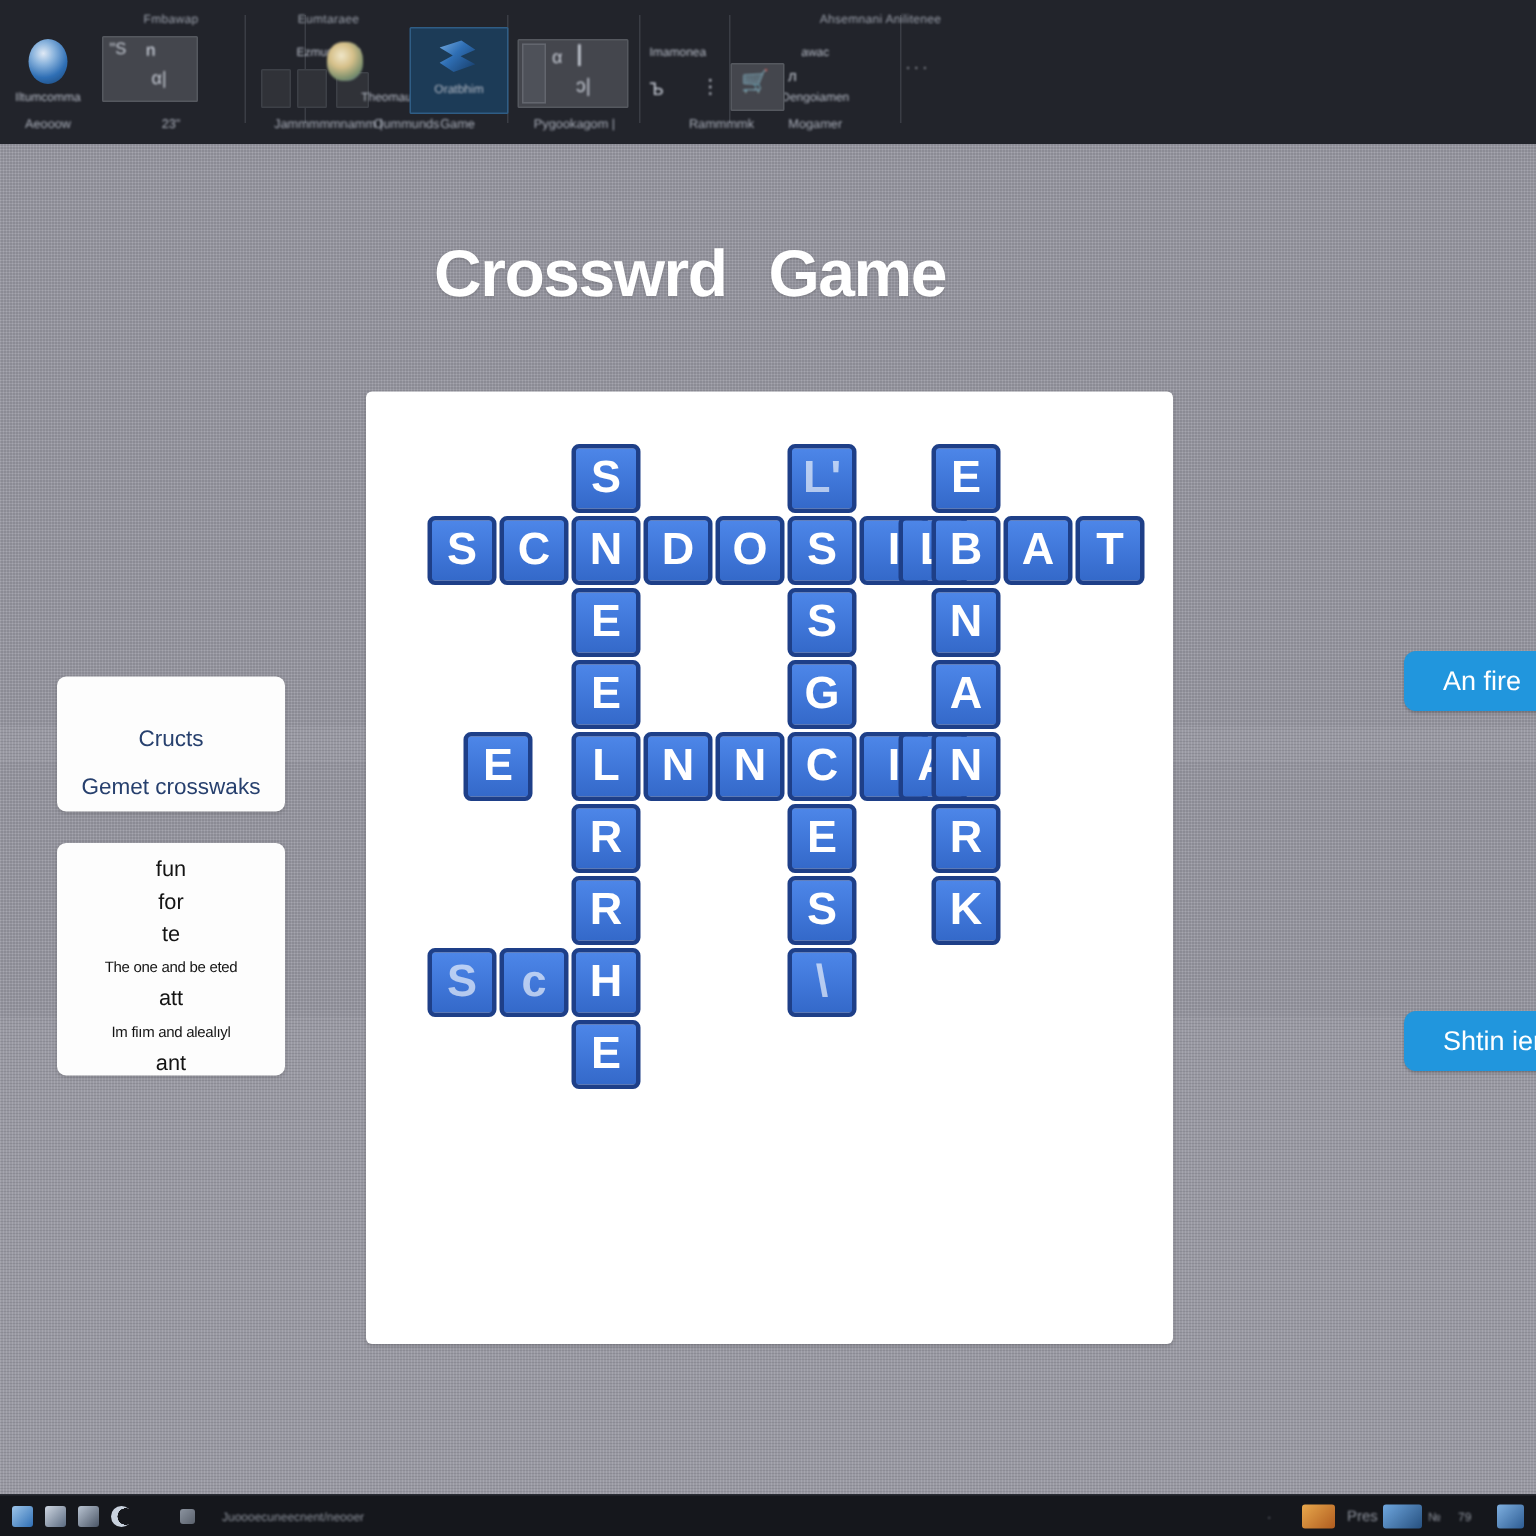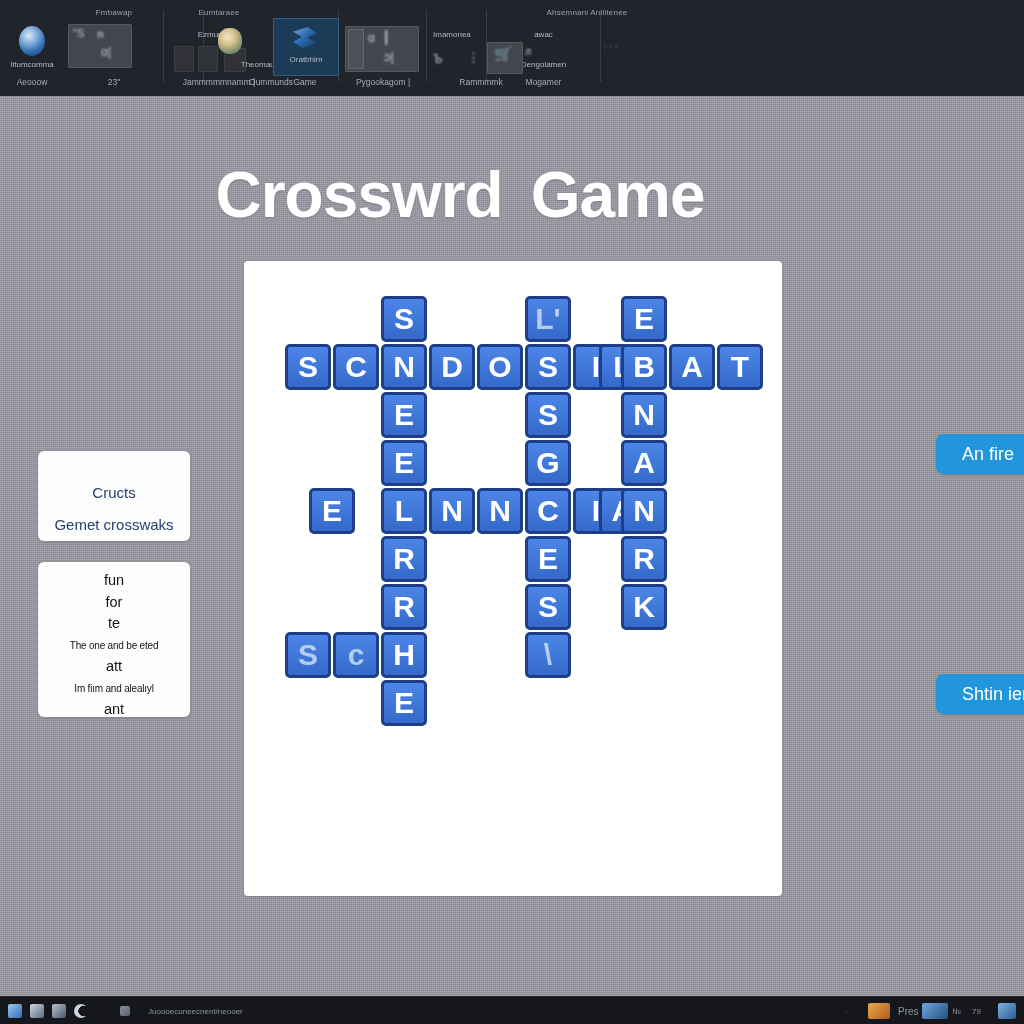--- a/index.html
+++ b/index.html
@@ -132,7 +132,7 @@
     top: 62px;
     width: 920px;
     text-align: center;
-    font-size: 64px;
+    font-size: 44px;
     font-weight: bold;
     color: #ffffff;
     letter-spacing: -1px;

